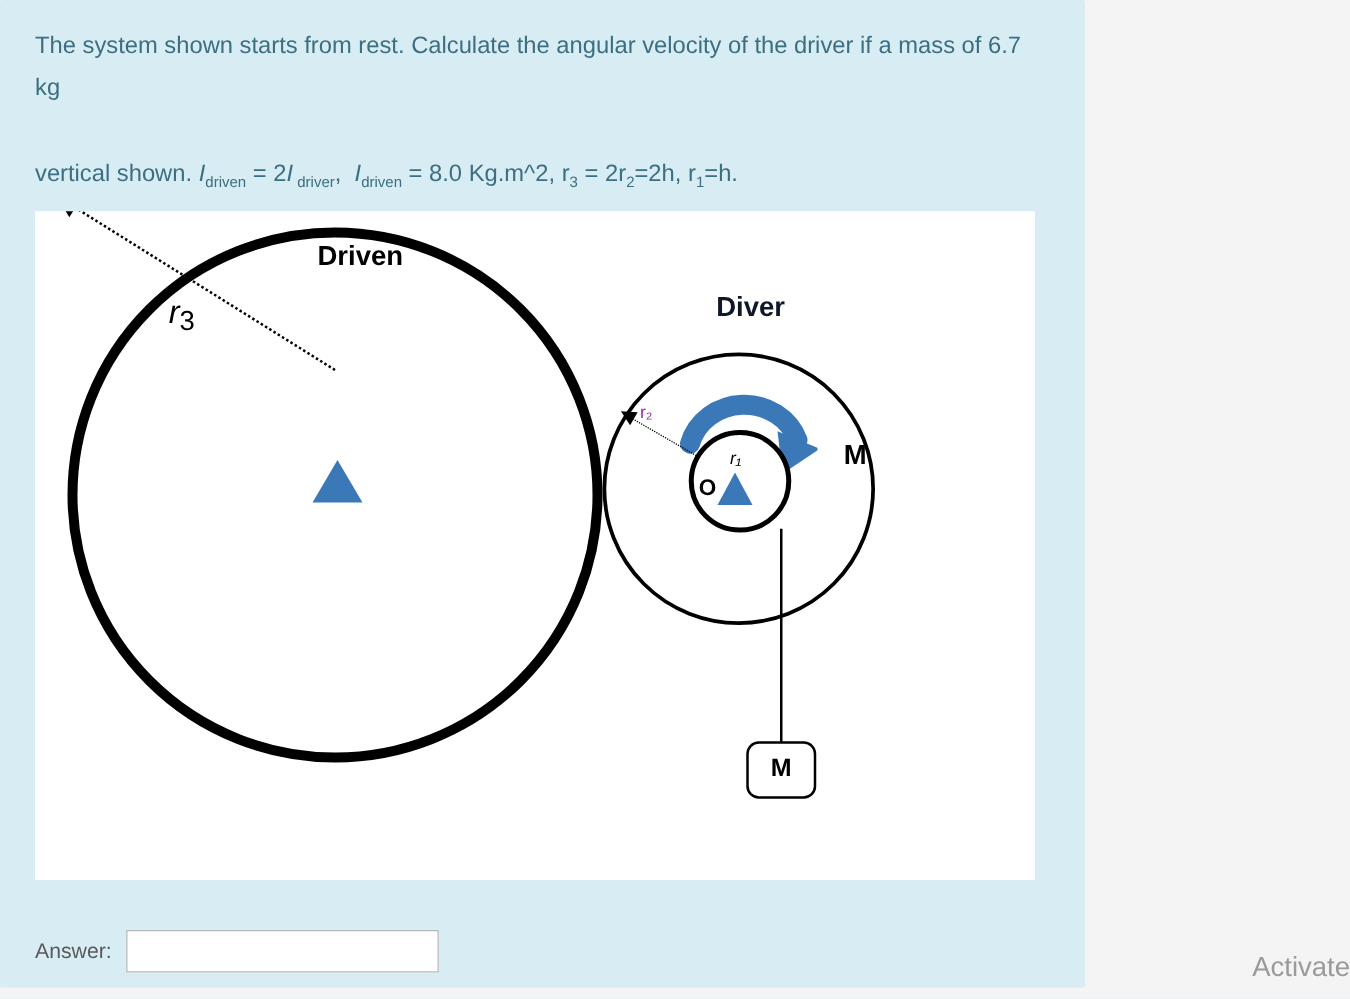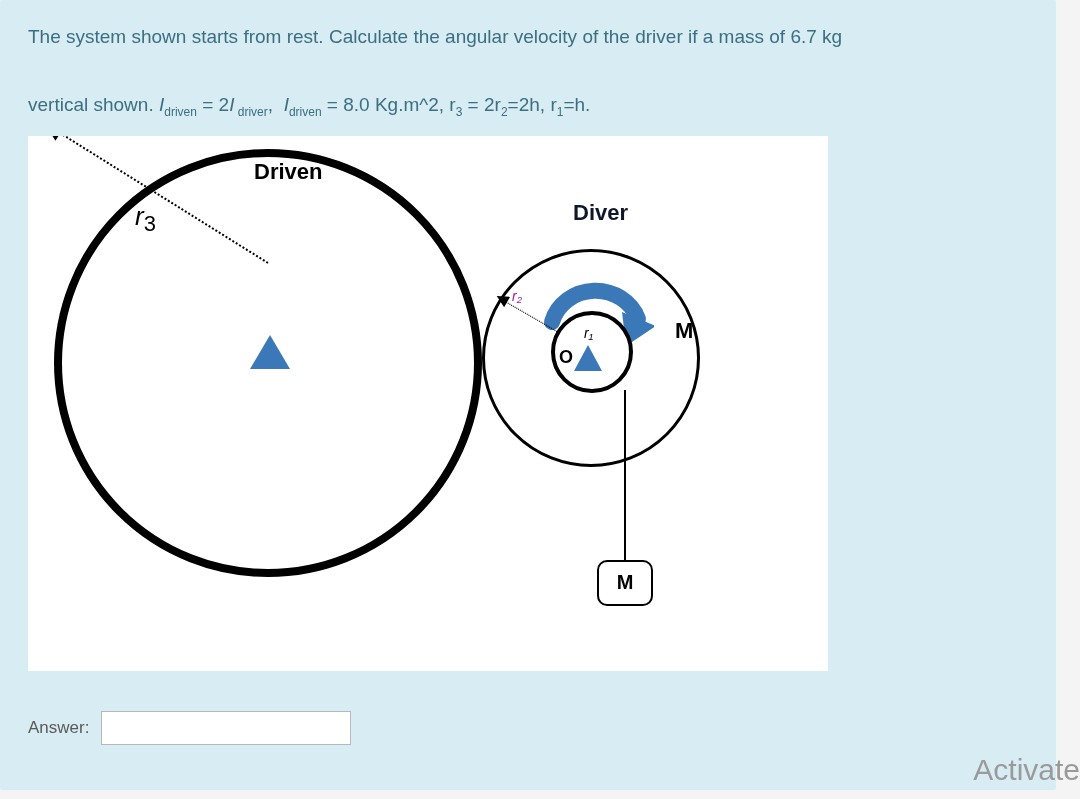--- a/index.html
+++ b/index.html
@@ -12,7 +12,7 @@
     }
     .question-panel {
       background: #d8ecf3;
-      width: 1056px;
+      width: 868px;
       height: 790px;
       padding: 20px 28px;
       position: relative;

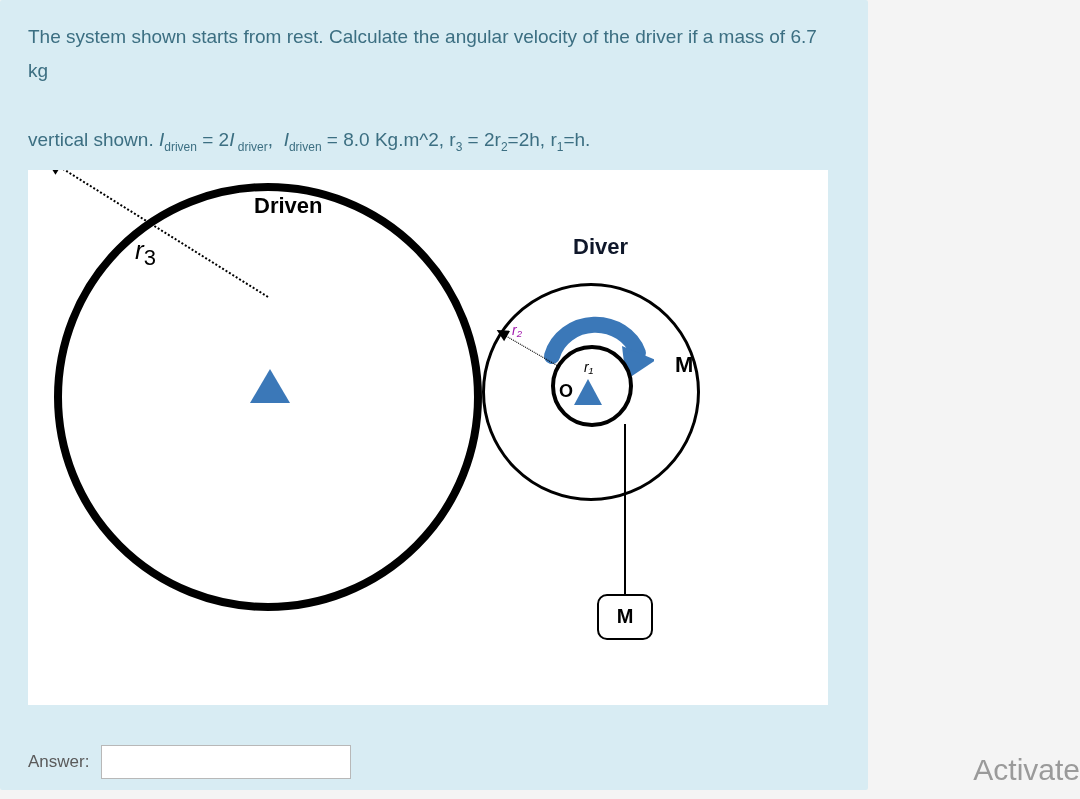--- a/index.html
+++ b/index.html
@@ -122,7 +122,6 @@
       position: absolute;
       top: 152px;
       left: 484px;
-      font-style: italic;
       font-size: 14px;
       color: #a21caf;
     }

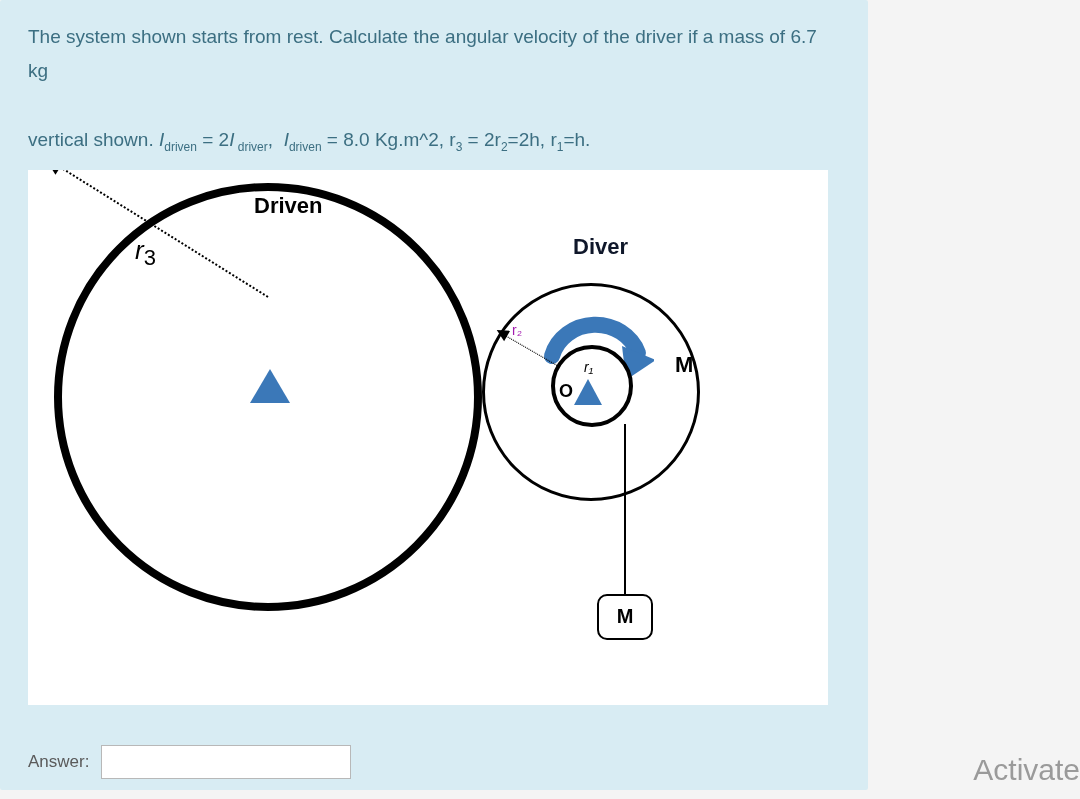--- a/index.html
+++ b/index.html
@@ -222,7 +222,7 @@
       right: 0;
       bottom: 12px;
       color: #9a9a9a;
-      font-size: 30px;
+      font-size: 22px;
     }
   </style>
 </head>

